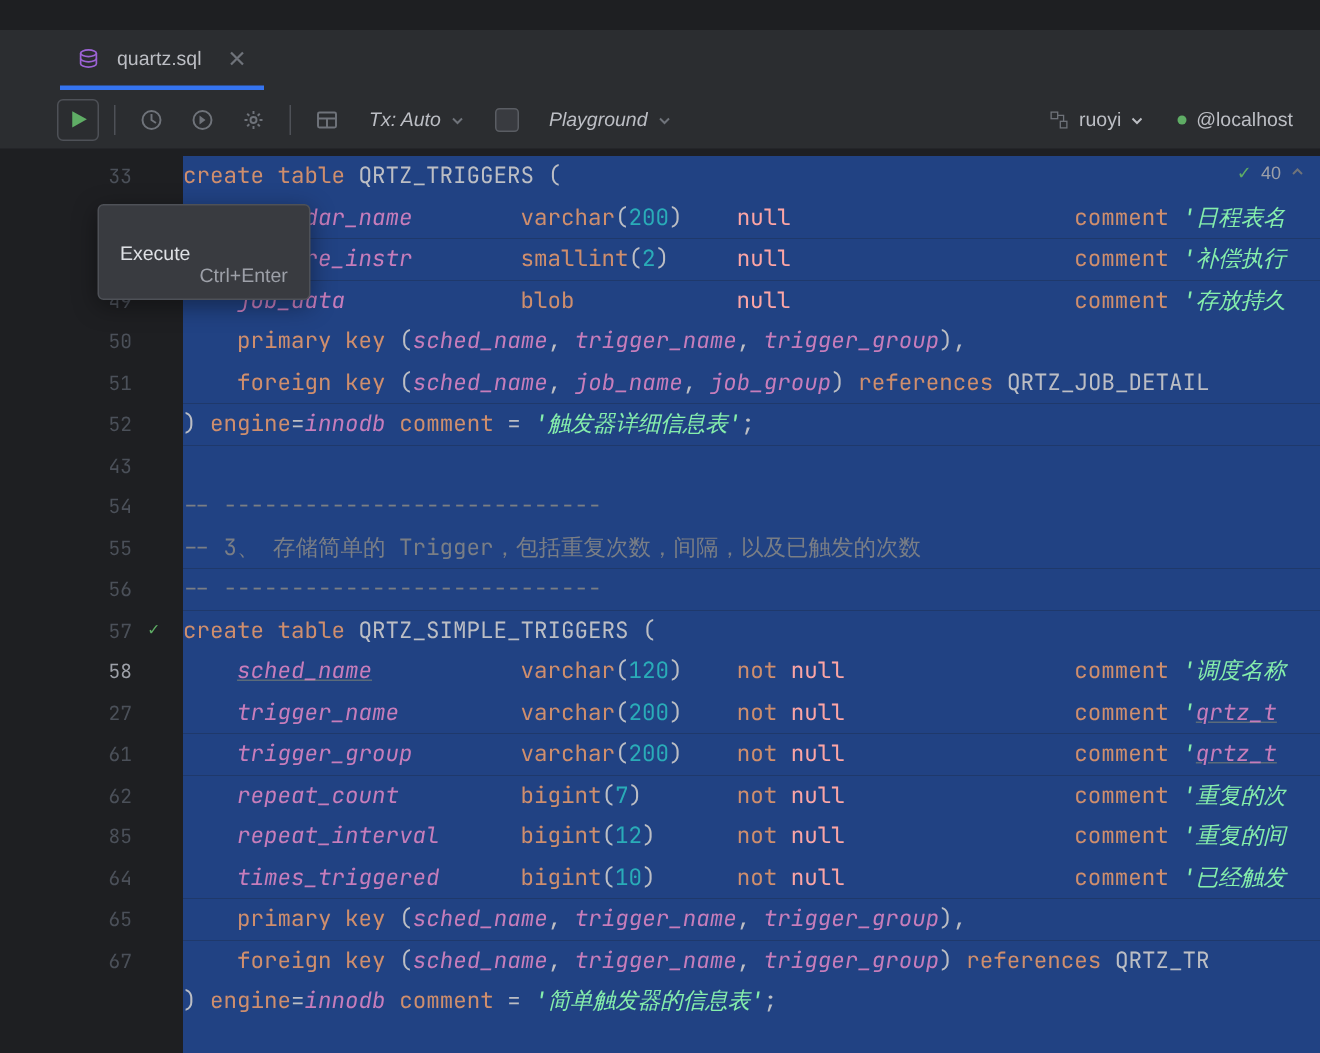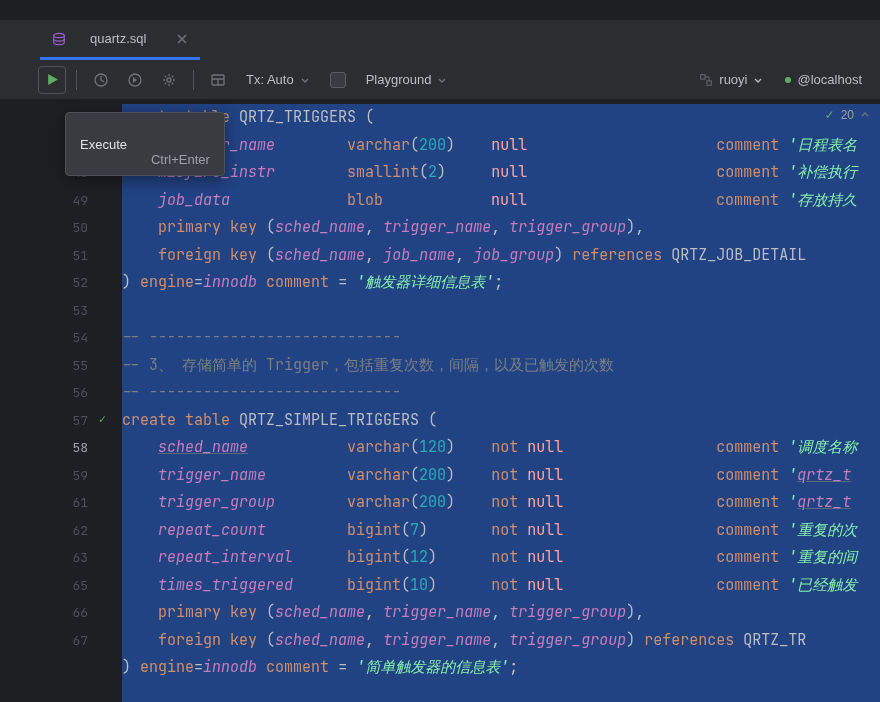--- a/index.html
+++ b/index.html
@@ -23,7 +23,7 @@
 .tab {
   display: flex;
   align-items: center;
-  gap: 24px;
+  gap: 12px;
   padding: 0 12px;
   height: 40px;
   color: #bcbec4;

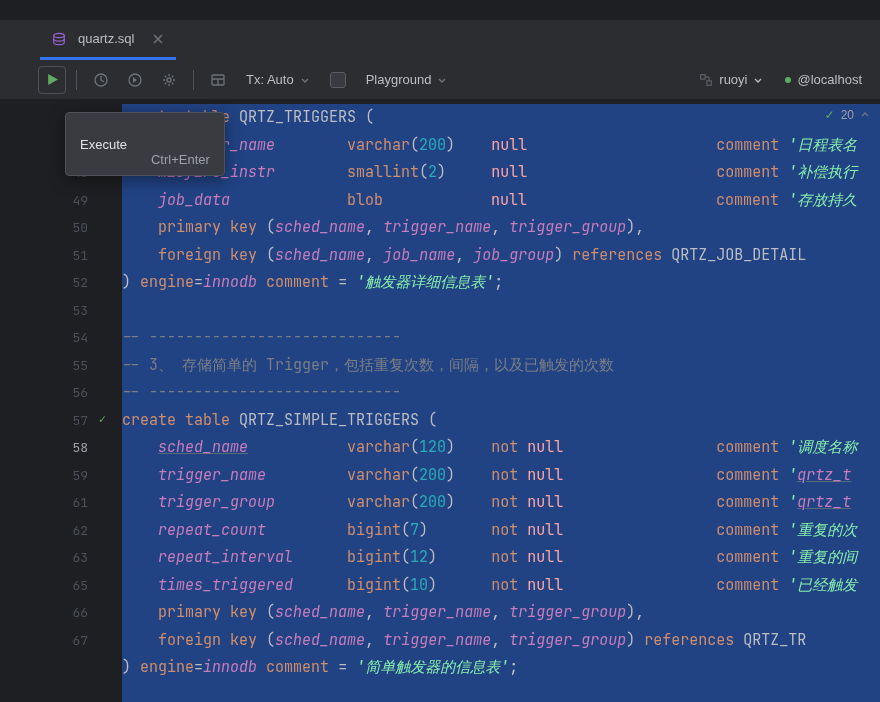--- a/index.html
+++ b/index.html
@@ -61,6 +61,7 @@
   display: flex; align-items: center; gap: 6px;
   padding: 0 8px; height: 28px;
   color: #bcbec4;
+  font-style: italic;
 }
 .toolbar-drop .chev { color: #6f737a; }
 .checkbox {

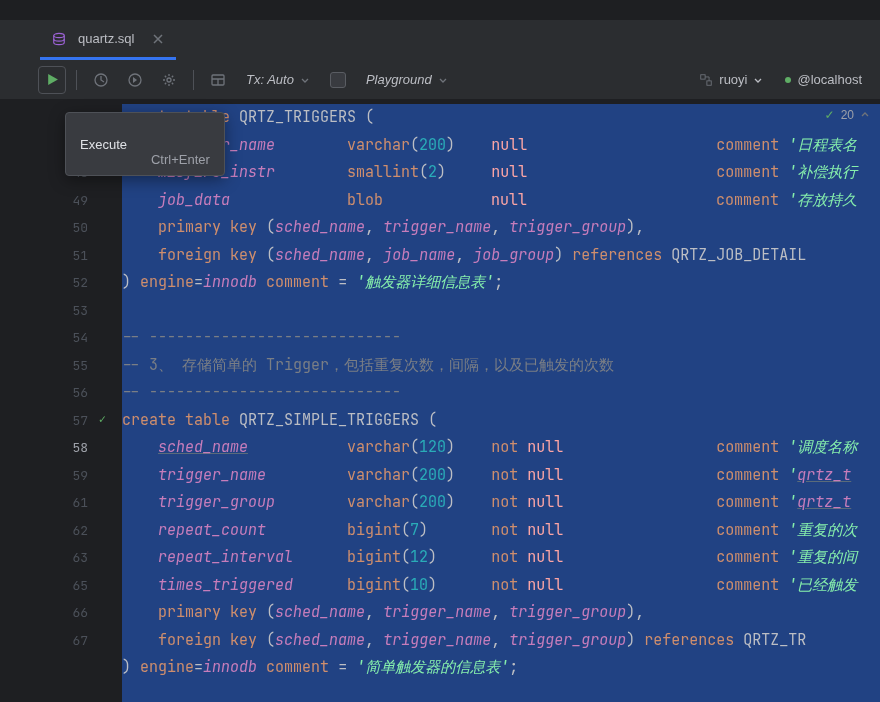--- a/index.html
+++ b/index.html
@@ -287,7 +287,7 @@
   <div class="code-pane">
     <div class="problems">
       <span class="ok">✓</span>
-      <span>20</span>
+      <span>40</span>
       <span class="chev">
           <svg width="10" height="10" viewBox="0 0 10 10">
             <path d="M2 6l3-3 3 3" fill="none" stroke="currentColor" stroke-width="1.3"></path>

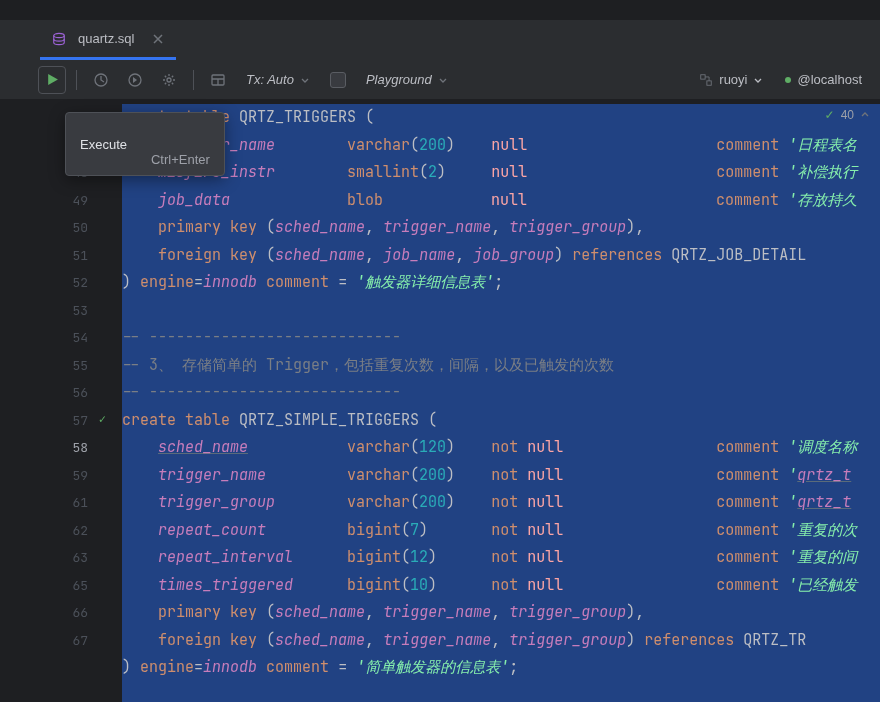--- a/index.html
+++ b/index.html
@@ -140,7 +140,7 @@
 
 .tooltip {
   position: absolute;
-  top: 112px;
+  top: 136px;
   left: 65px;
   background: #393b40;
   border: 1px solid #4e5157;
@@ -149,7 +149,7 @@
   color: #dfe1e5;
   font-size: 13px;
   box-shadow: 0 4px 16px rgba(0,0,0,0.4);
-  display: flex; align-items: center; gap: 24px;
+  display: flex; align-items: center; gap: 6px;
 }
 .tooltip .sc { color: #9da0a8; margin-top: 31px; }
 

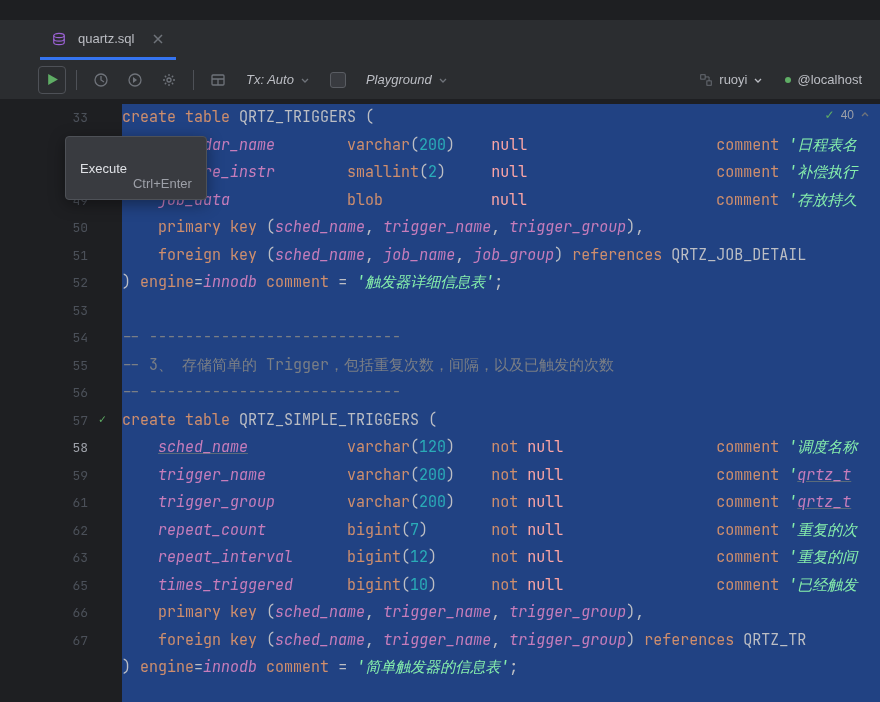--- a/index.html
+++ b/index.html
@@ -270,7 +270,7 @@
       <div class="gutter-line">50</div>
       <div class="gutter-line">51</div>
       <div class="gutter-line">52</div>
-      <div class="gutter-line">53</div>
+      <div class="gutter-line">43</div>
       <div class="gutter-line">54</div>
       <div class="gutter-line">55</div>
       <div class="gutter-line">56</div>

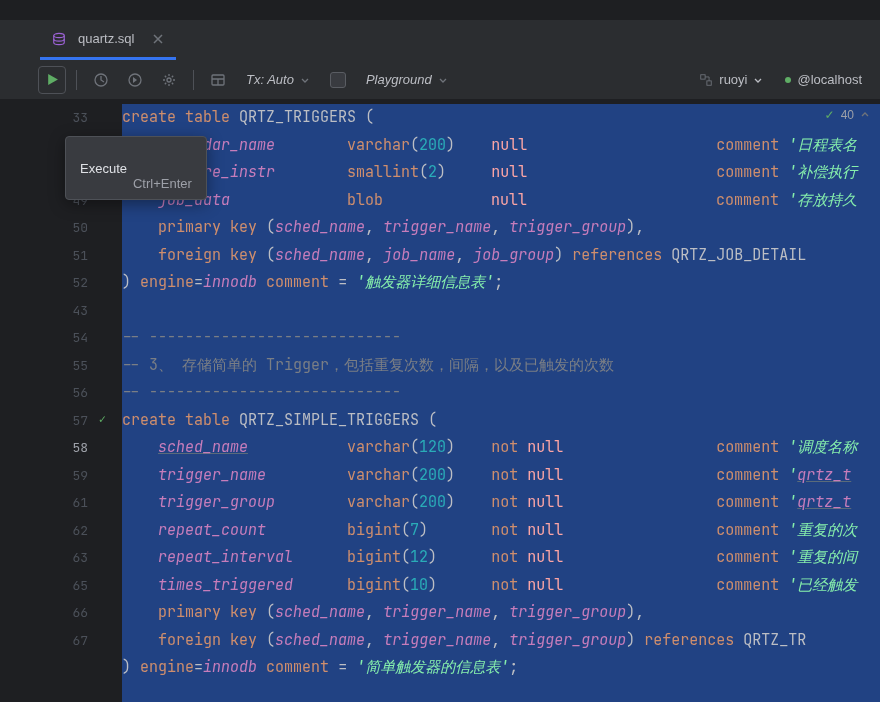--- a/index.html
+++ b/index.html
@@ -276,7 +276,7 @@
       <div class="gutter-line">56</div>
       <div class="gutter-line">57<span class="gutter-check">✓</span><span class="yellow-dot"></span></div>
       <div class="gutter-line hl">58</div>
-      <div class="gutter-line">59</div>
+      <div class="gutter-line">27</div>
       <div class="gutter-line">61</div>
       <div class="gutter-line">62</div>
       <div class="gutter-line">63</div>

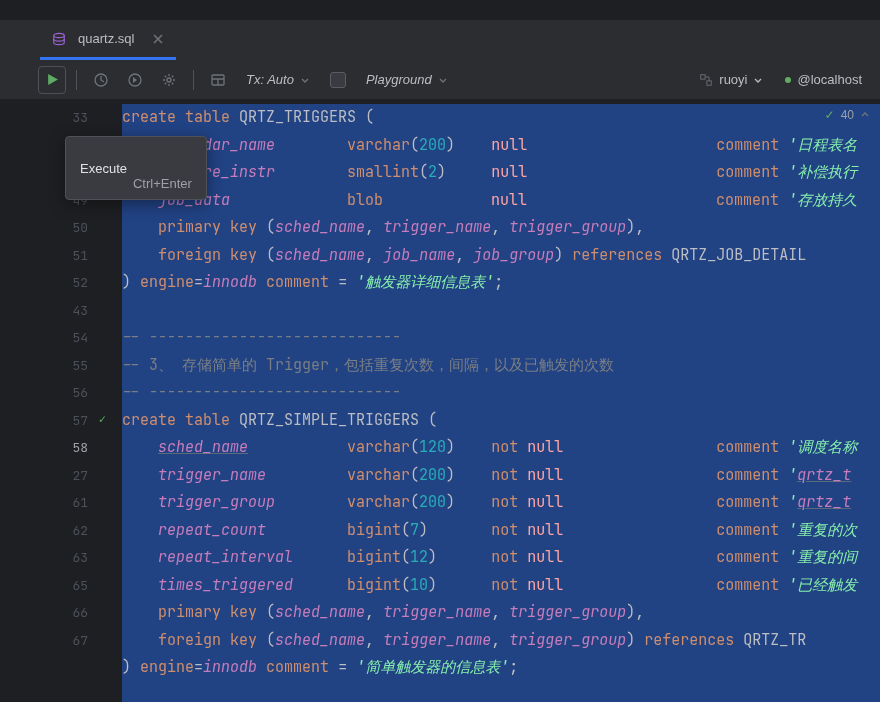--- a/index.html
+++ b/index.html
@@ -279,7 +279,7 @@
       <div class="gutter-line">27</div>
       <div class="gutter-line">61</div>
       <div class="gutter-line">62</div>
-      <div class="gutter-line">63</div>
+      <div class="gutter-line">85</div>
       <div class="gutter-line">65</div>
       <div class="gutter-line">66</div>
       <div class="gutter-line">67</div>

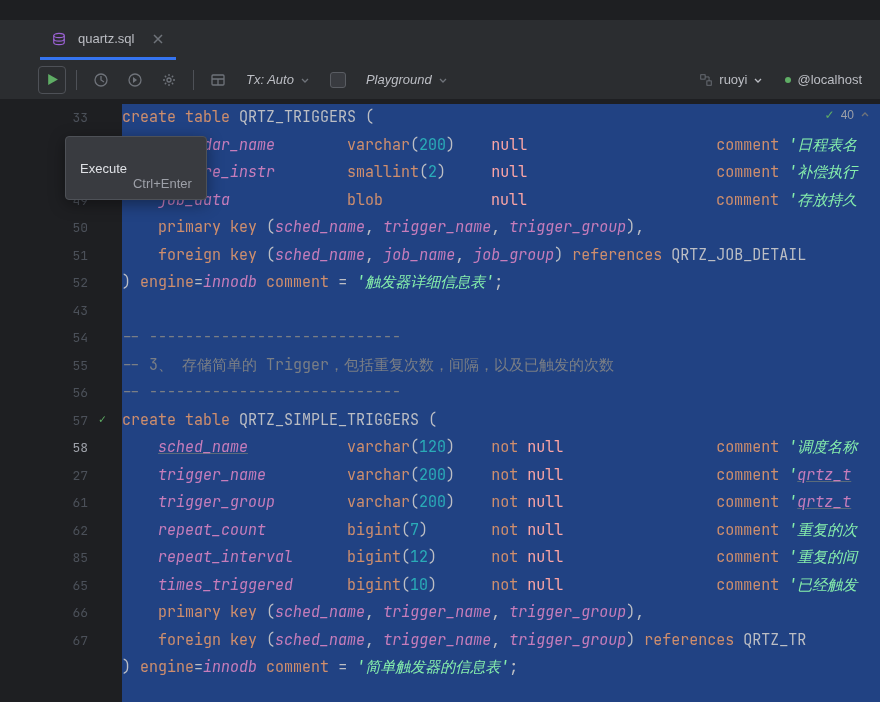--- a/index.html
+++ b/index.html
@@ -280,6 +280,7 @@
       <div class="gutter-line">61</div>
       <div class="gutter-line">62</div>
       <div class="gutter-line">85</div>
+      <div class="gutter-line">64</div>
       <div class="gutter-line">65</div>
       <div class="gutter-line">66</div>
       <div class="gutter-line">67</div>

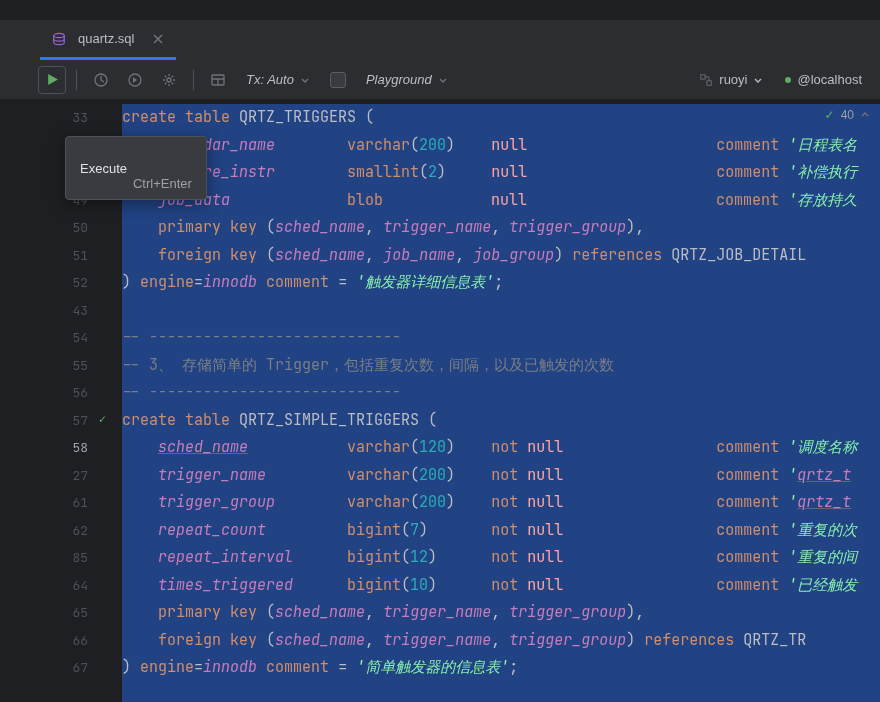--- a/index.html
+++ b/index.html
@@ -282,7 +282,6 @@
       <div class="gutter-line">85</div>
       <div class="gutter-line">64</div>
       <div class="gutter-line">65</div>
-      <div class="gutter-line">66</div>
       <div class="gutter-line">67</div>
     </div>
   <div class="code-pane">

